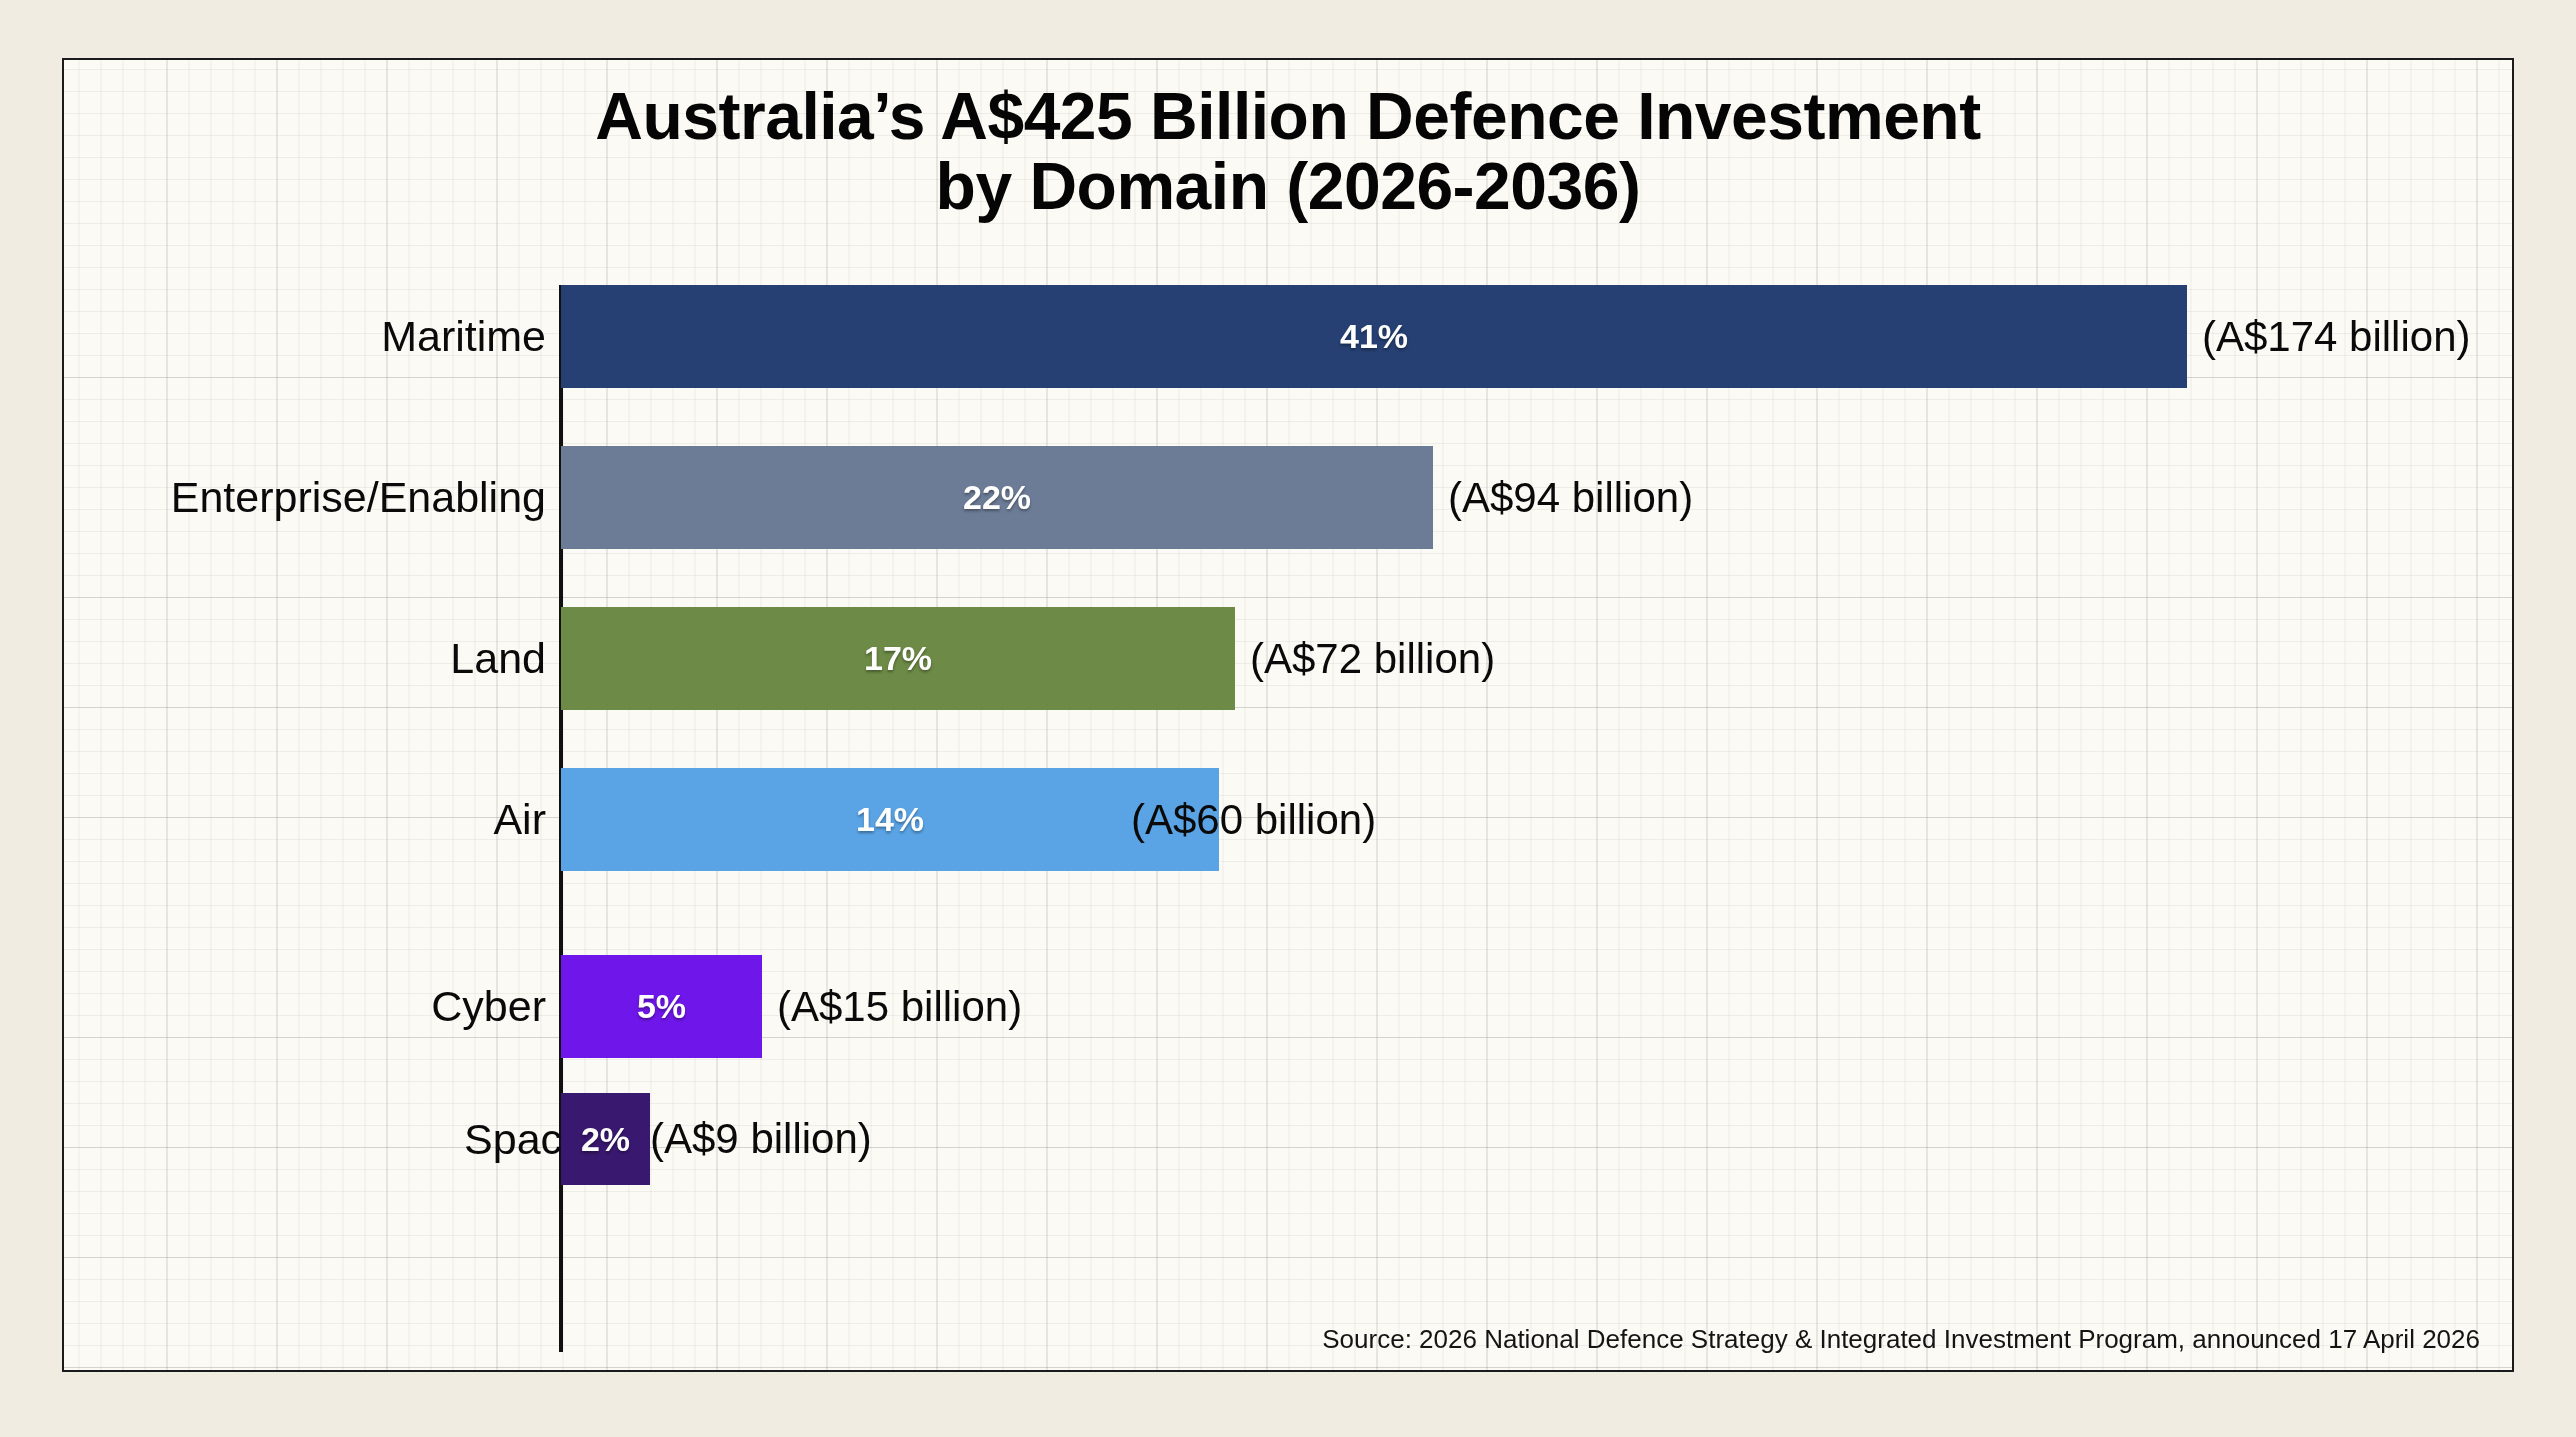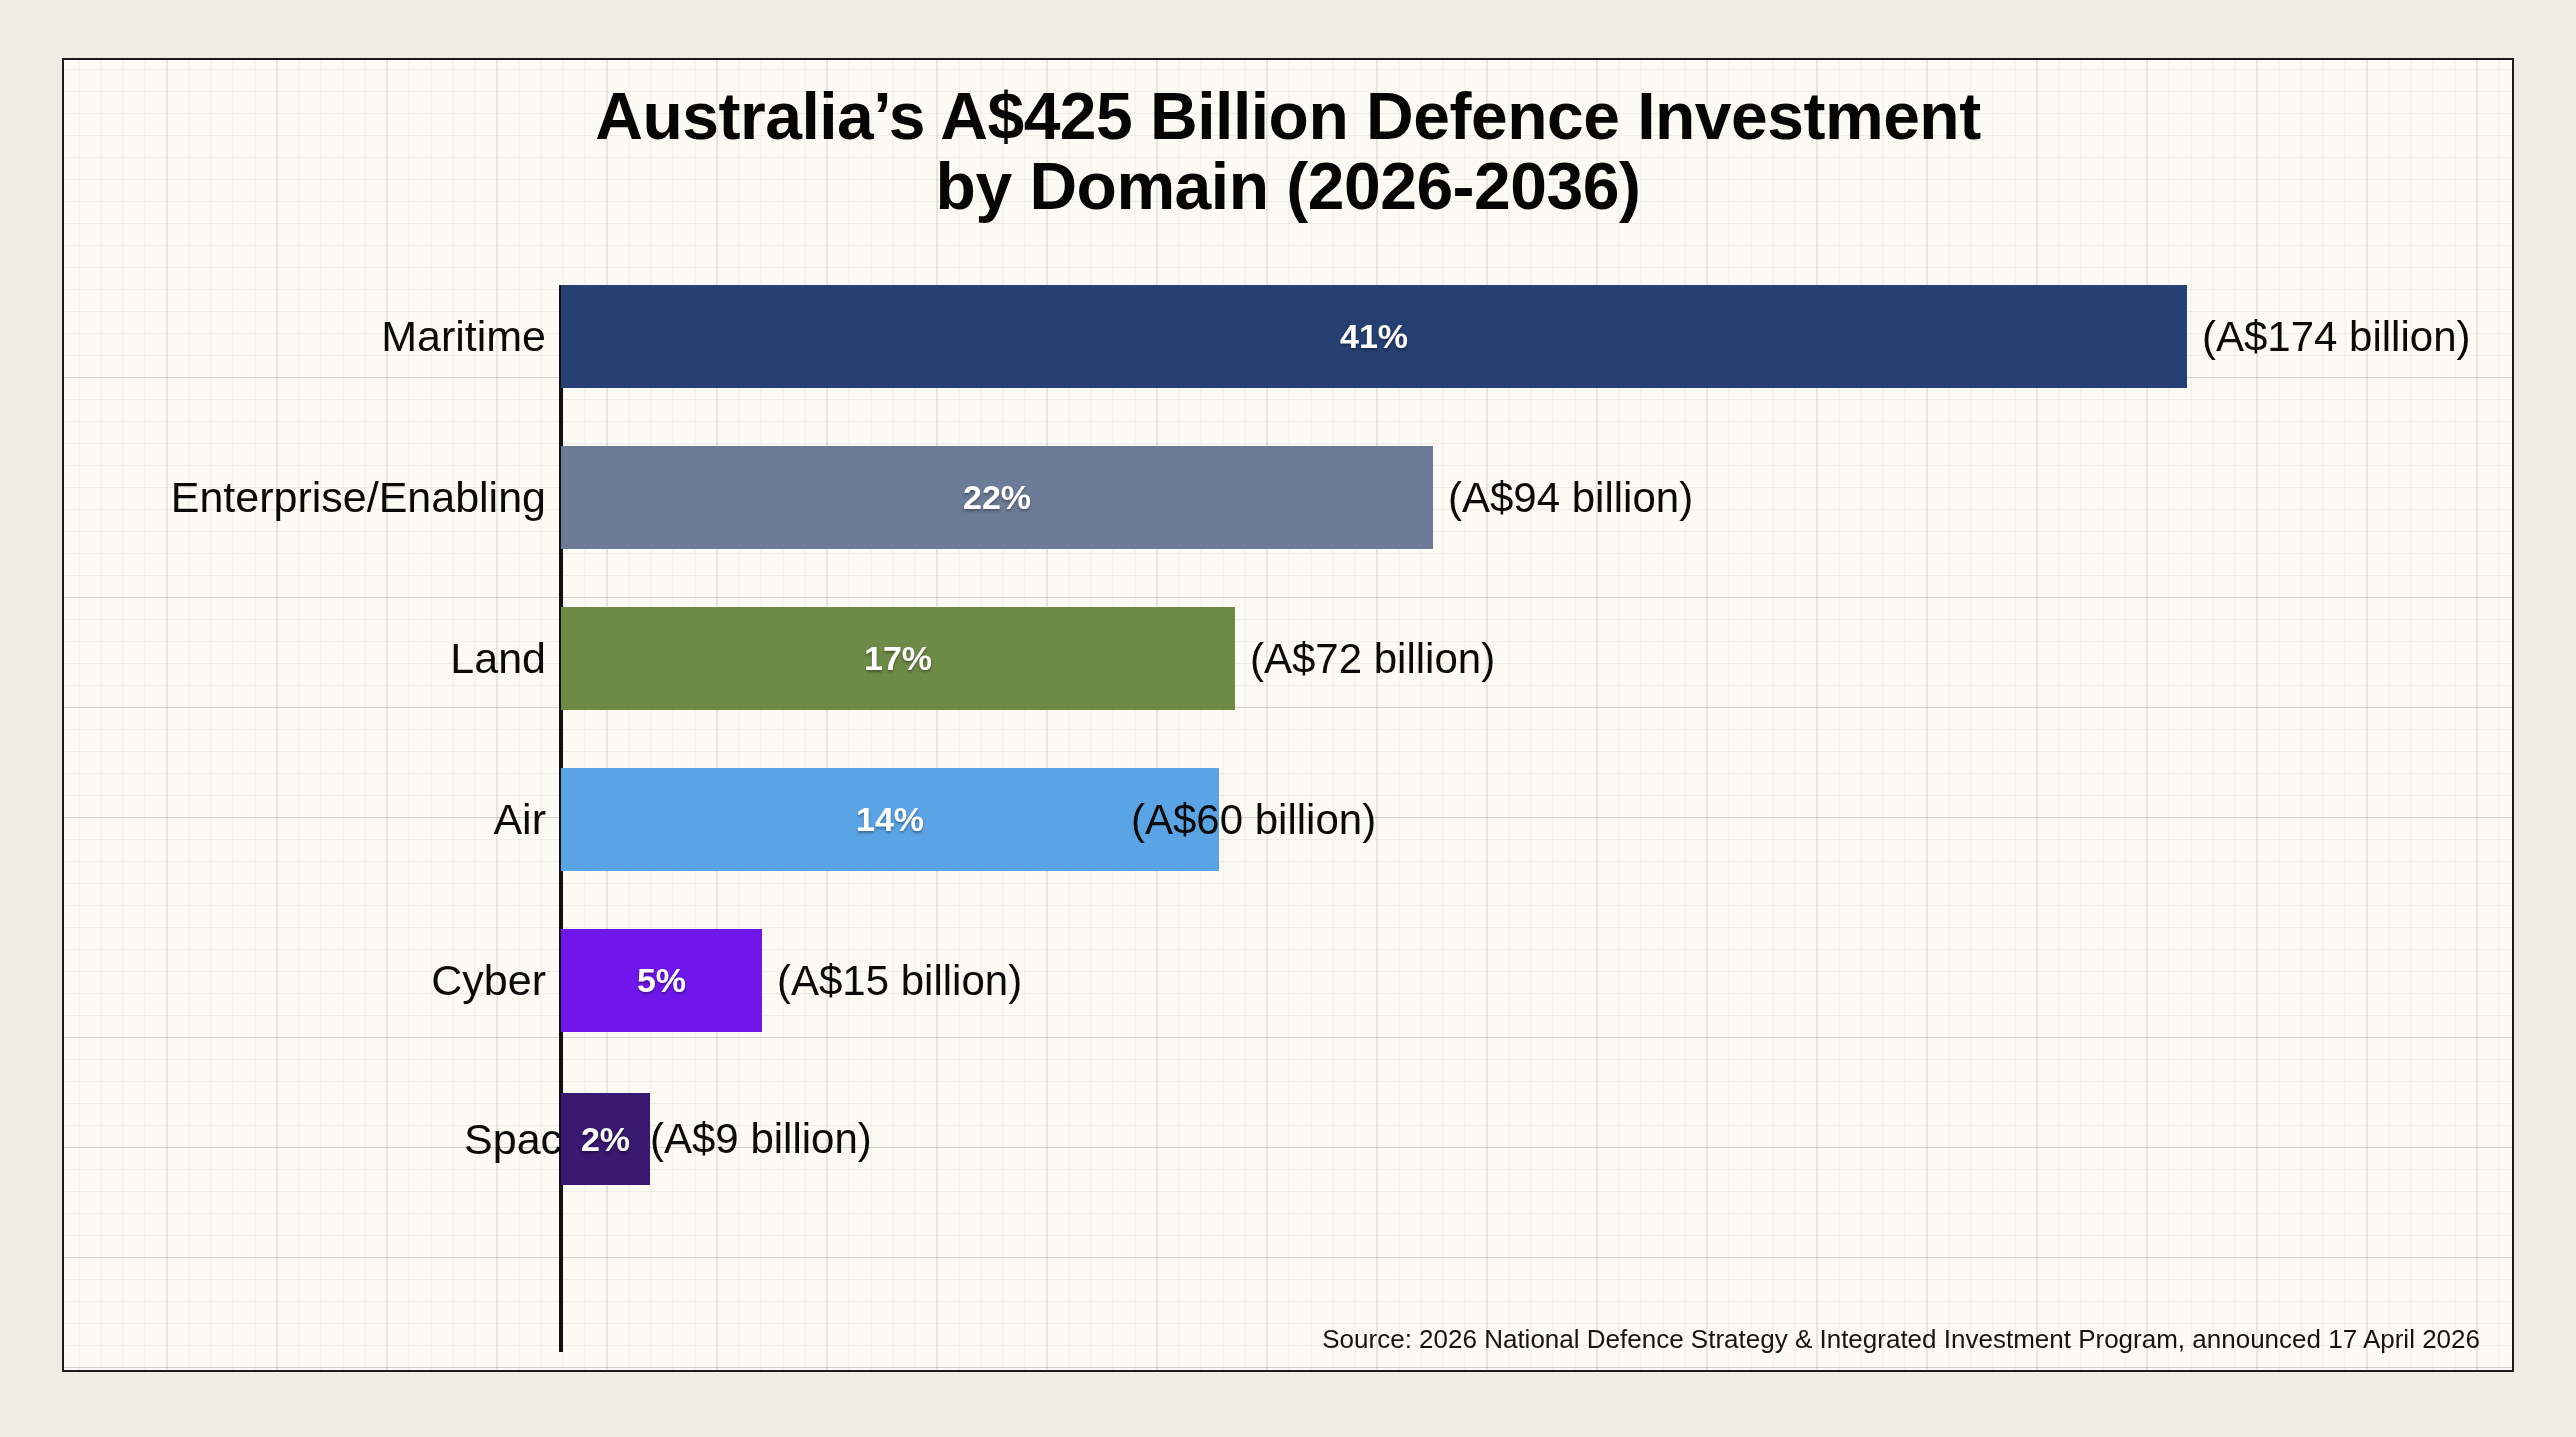--- a/index.html
+++ b/index.html
@@ -147,7 +147,7 @@
             </div>
             <div class="amt" style="left: 1067px; line-height: 103px;">(A$60 billion)</div>
           </div>
-          <div class="row" style="top: 869px; height: 103px; padding-left: 11px;">
+          <div class="row" style="top: 895px; height: 103px; padding-left: 11px;">
             <div class="cat-label" style="line-height: 103px;">Cyber</div>
             <div class="bar" style="width: 201px; background: rgb(111, 22, 234);">
               <span class="pct">5%</span>

